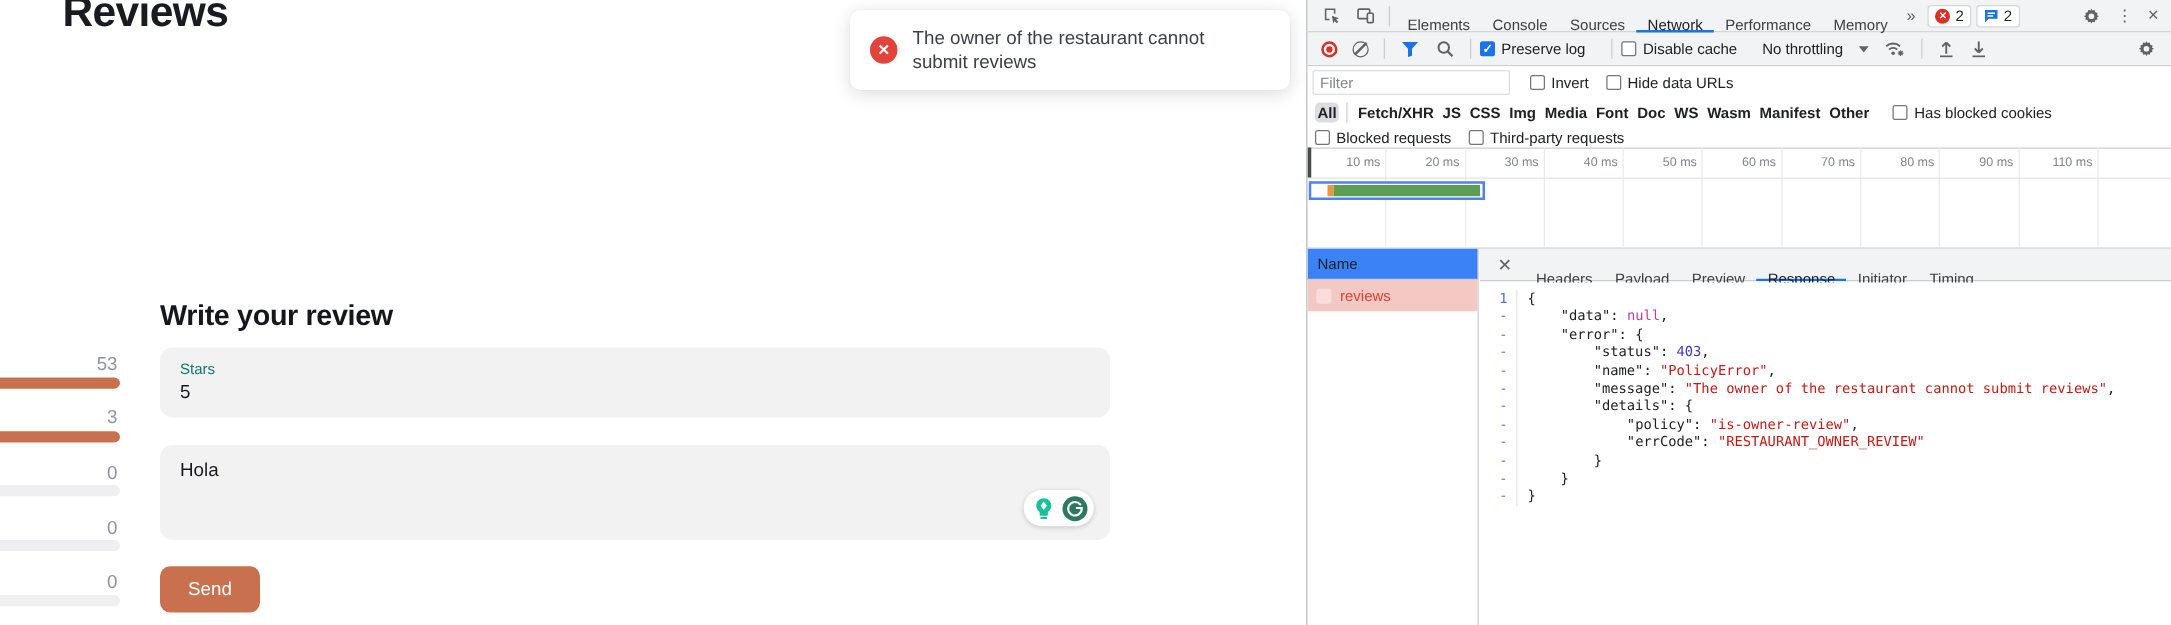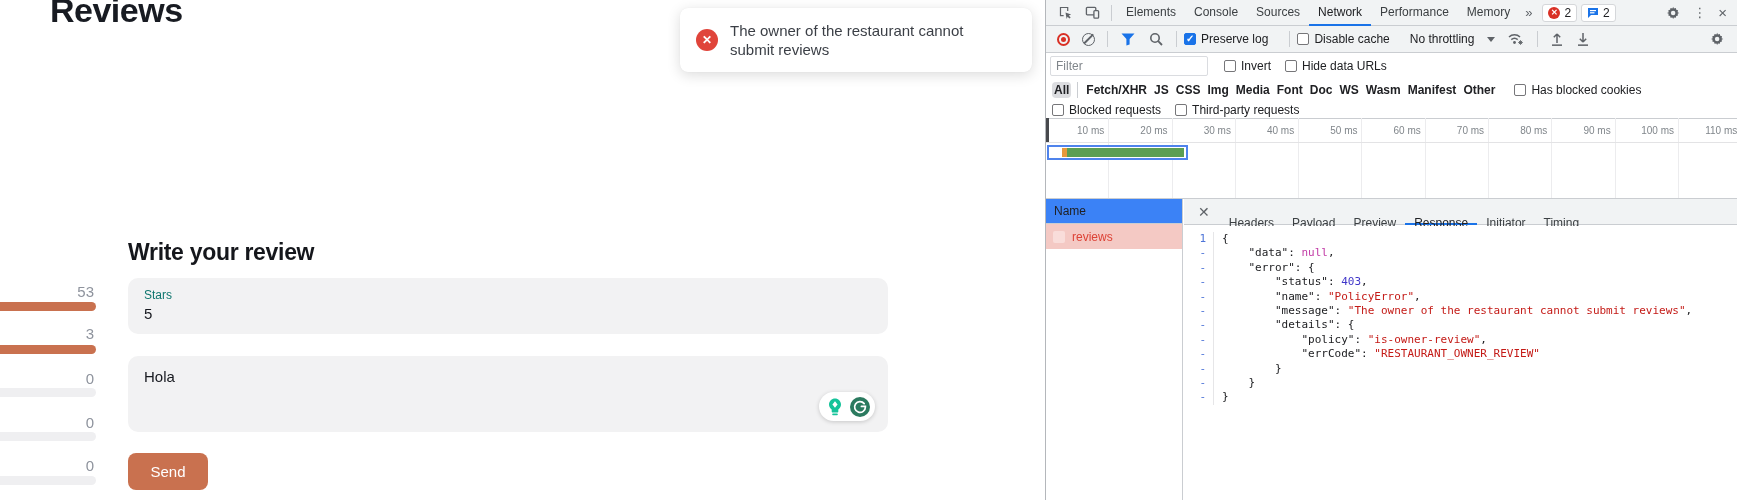--- a/index.html
+++ b/index.html
@@ -41,7 +41,7 @@
               font-size:12px; color:#202124; overflow:hidden; }
   .dt-row { display:flex; align-items:center; background:#f1f3f4; border-bottom:1px solid #cacdd1; }
   .dt-tabsbar { height:26px; padding:0 4px 0 6px; }
-  .dt-tab { padding:0 9px; line-height:24px; height:26px; color:#3c4043; cursor:pointer; }
+  .dt-tab { padding:8px 9px; line-height:24px; height:26px; color:#3c4043; cursor:pointer; }
   .dt-tab.sel { color:#202124; box-shadow:inset 0 -2px 0 #1a73e8; }
   .dt-more { color:#5f6368; font-size:13px; padding:0 6px; cursor:pointer; }
   .badge-box { display:flex; align-items:center; gap:4px; background:#fff; border:1px solid #d5d7da; border-radius:3px;

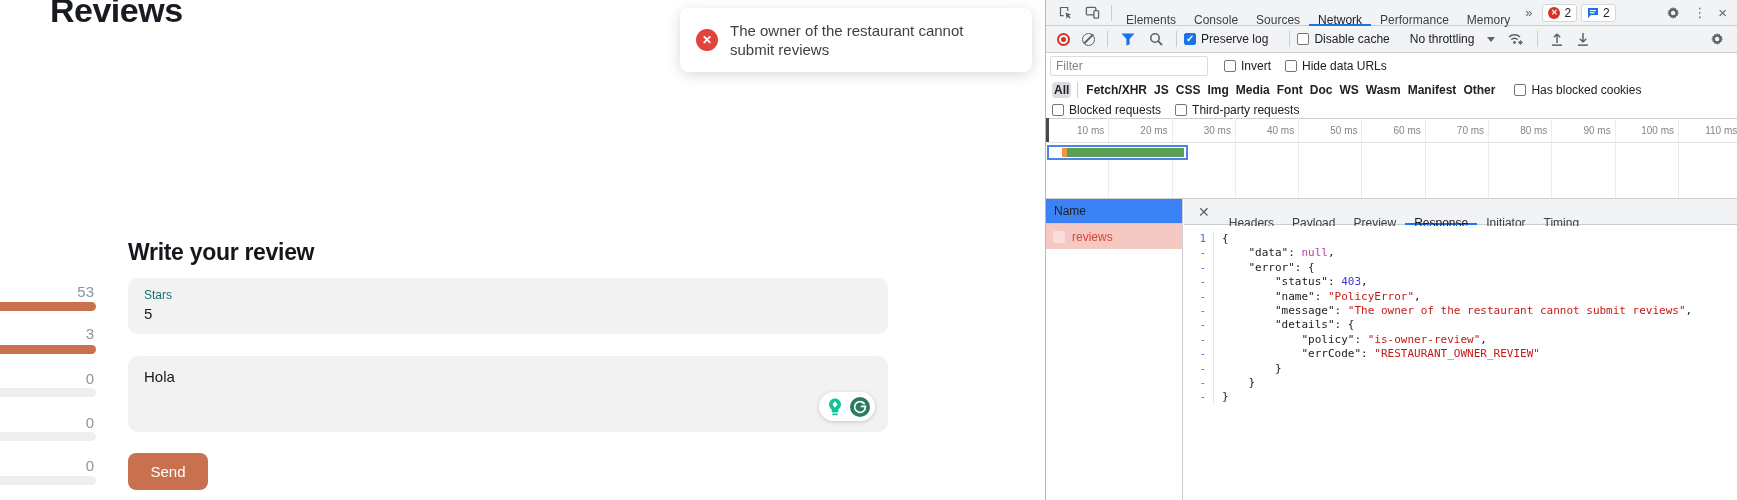--- a/index.html
+++ b/index.html
@@ -321,7 +321,6 @@
         <div class="grid-cell">70 ms</div>
         <div class="grid-cell">80 ms</div>
         <div class="grid-cell">90 ms</div>
-        <div class="grid-cell">100 ms</div>
         <div class="grid-cell">110 ms</div>
       </div>
     <div class="ruler-line"></div>

